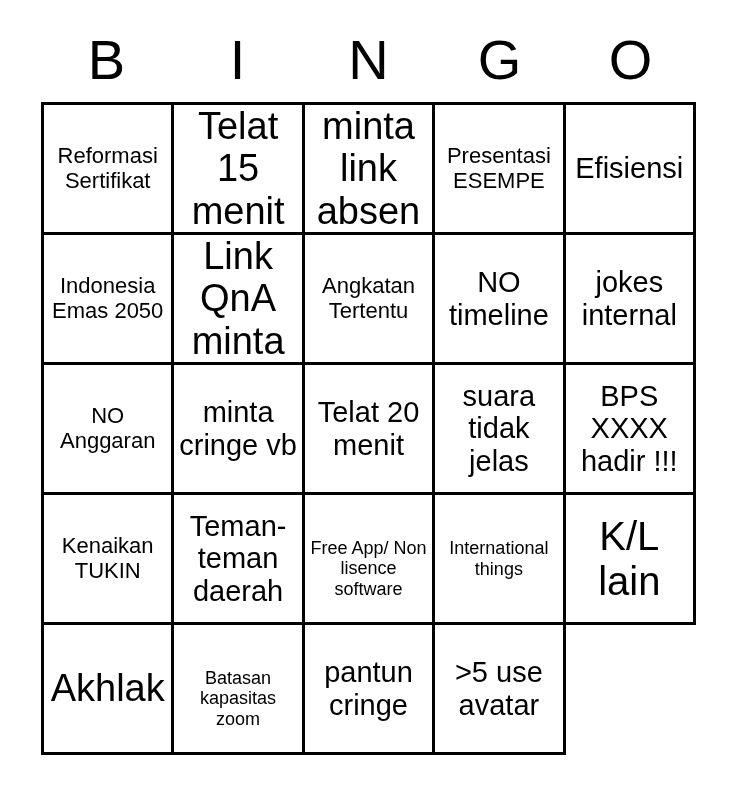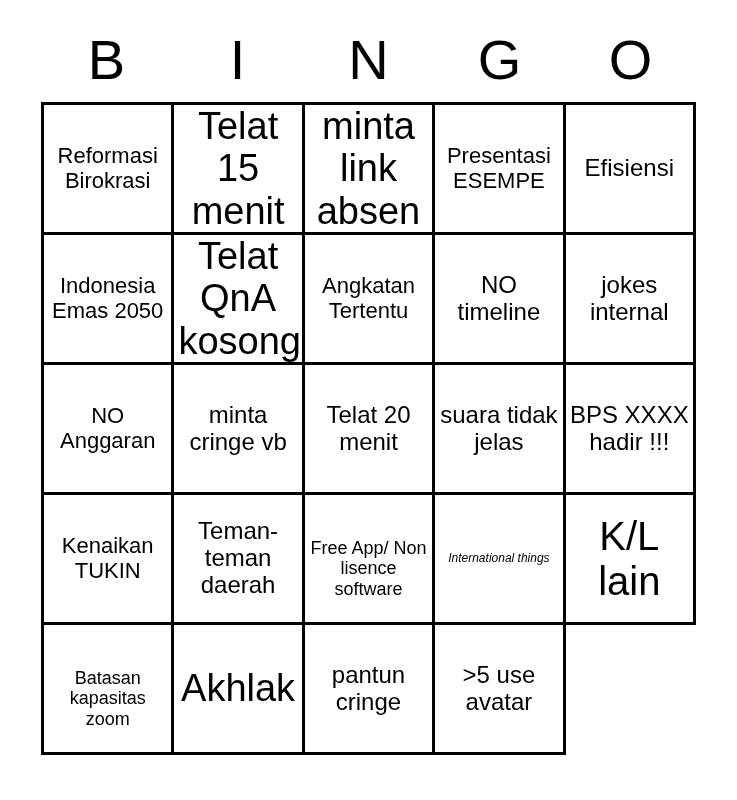--- a/index.html
+++ b/index.html
@@ -86,7 +86,7 @@
 
   <div class="grid">
     <div class="cell fs-sm">
-        <span>Reformasi Birokrasi</span>
+        <span>Reformasi Sertifikat</span>
       </div>
     <div class="cell fs-lg">
         <span>Telat 15 menit</span>

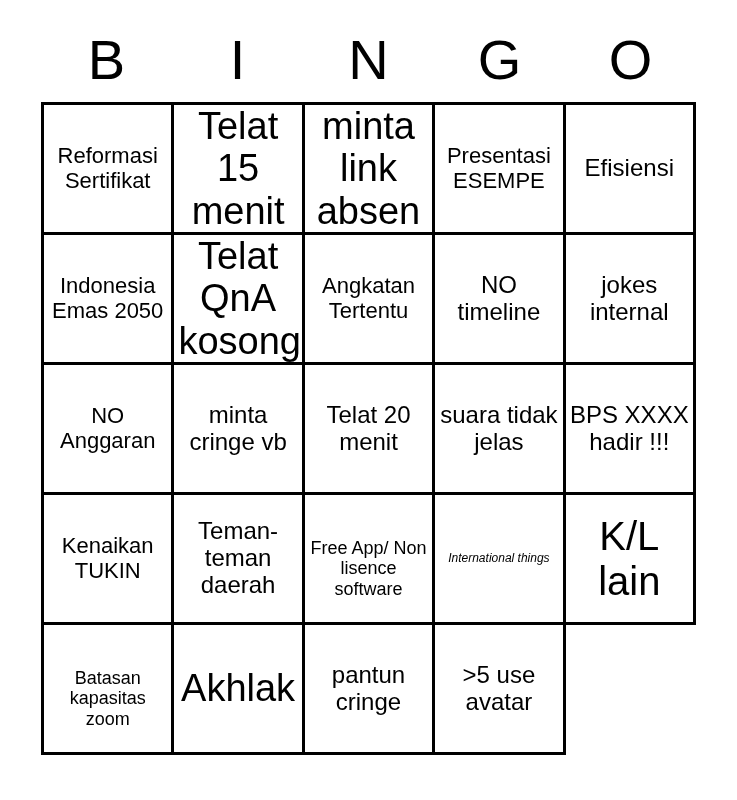--- a/index.html
+++ b/index.html
@@ -66,7 +66,7 @@
   
   .fs-xl span { font-size: 40px; }
   .fs-lg span { font-size: 38px; }
-  .fs-md span { font-size: 24px; }
+  .fs-md span { font-size: 29px; }
   .fs-sm span { font-size: 22px; }
   .fs-xs span { font-size: 18px; margin-top: 20px; }
   .fs-xxs span { font-size: 12px; font-style: italic; }

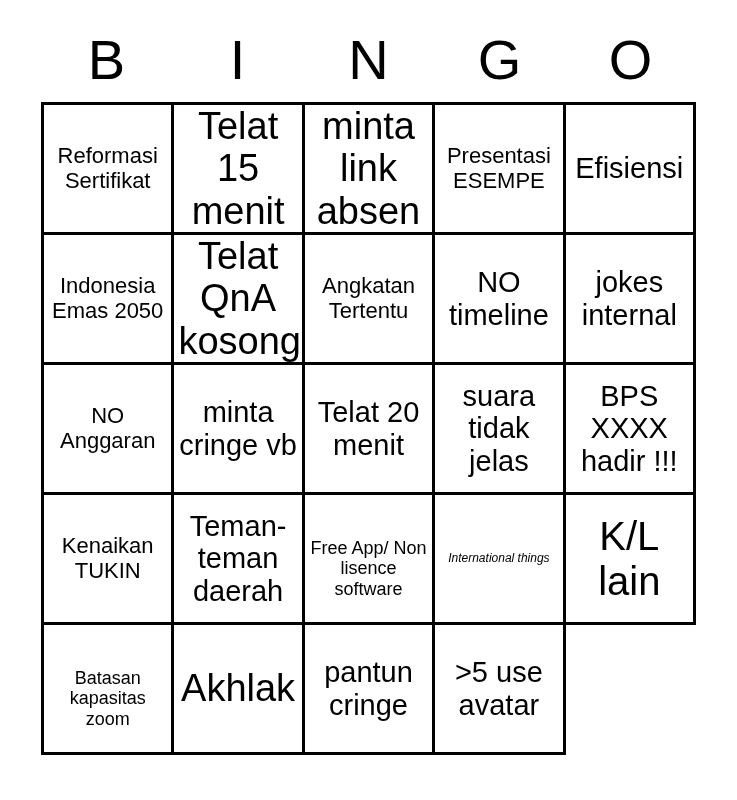--- a/index.html
+++ b/index.html
@@ -105,7 +105,7 @@
         <span>Indonesia Emas 2050</span>
       </div>
     <div class="cell fs-lg">
-        <span>Telat QnA kosong</span>
+        <span>Link QnA minta</span>
       </div>
     <div class="cell fs-sm">
         <span>Angkatan Tertentu</span>

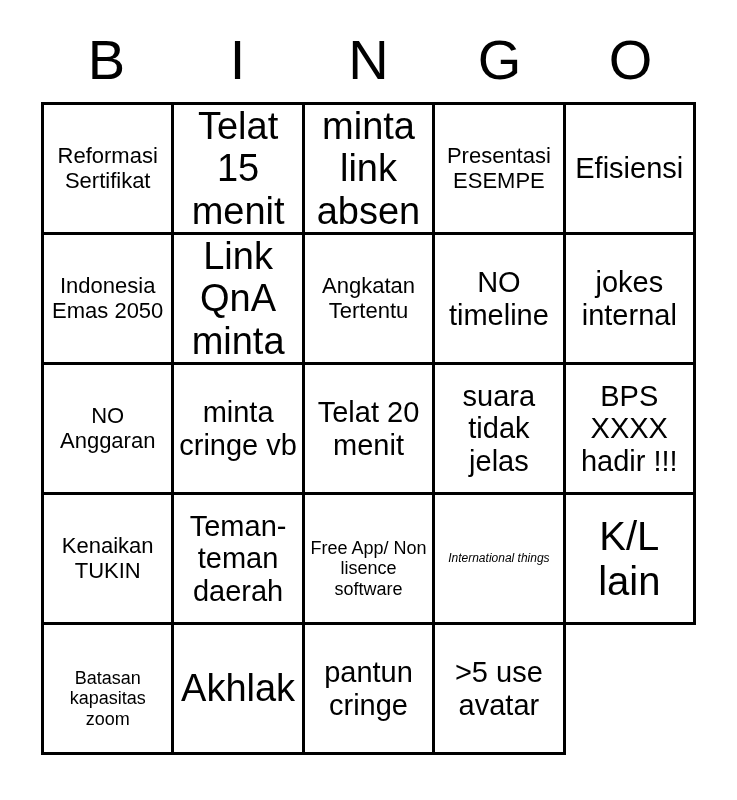--- a/index.html
+++ b/index.html
@@ -69,7 +69,7 @@
   .fs-md span { font-size: 29px; }
   .fs-sm span { font-size: 22px; }
   .fs-xs span { font-size: 18px; margin-top: 20px; }
-  .fs-xxs span { font-size: 12px; font-style: italic; }
+  .fs-xxs span { font-size: 18px; }
 </style>
 </head>
 <body>

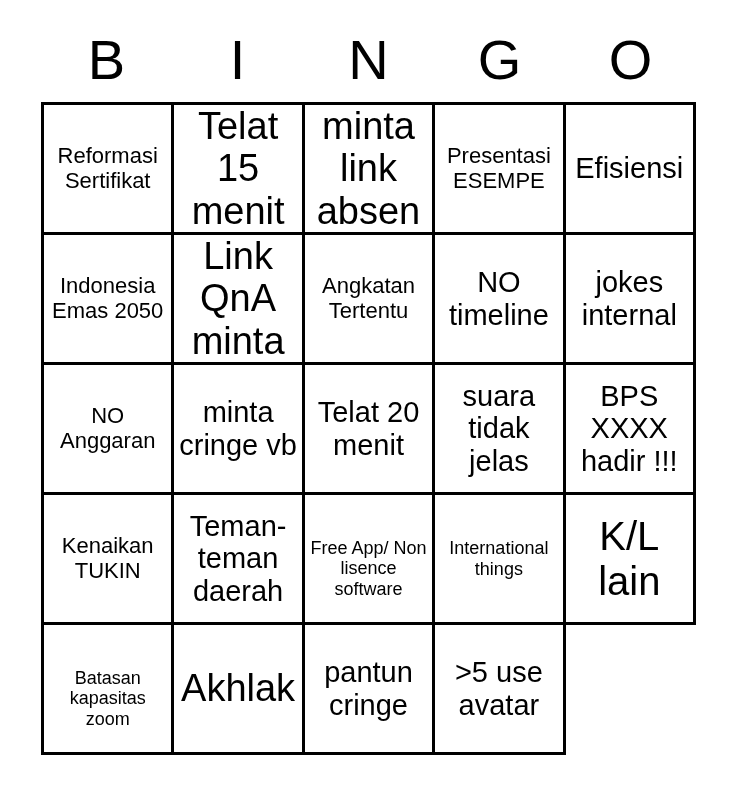--- a/index.html
+++ b/index.html
@@ -149,11 +149,11 @@
     <div class="cell fs-xl">
         <span>K/L lain</span>
       </div>
+    <div class="cell fs-lg">
+        <span>Akhlak</span>
+      </div>
     <div class="cell fs-xs">
         <span>Batasan kapasitas zoom</span>
-      </div>
-    <div class="cell fs-lg">
-        <span>Akhlak</span>
       </div>
     <div class="cell fs-md">
         <span>pantun cringe</span>

